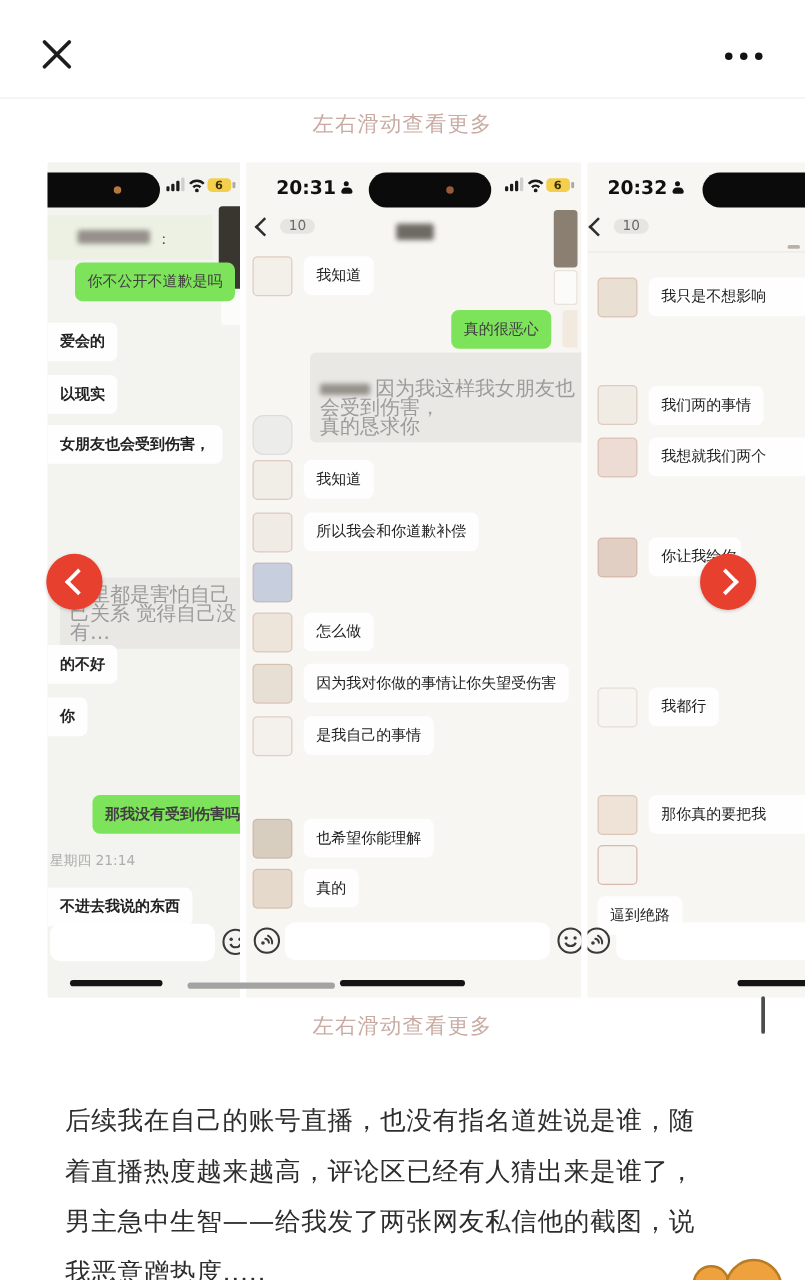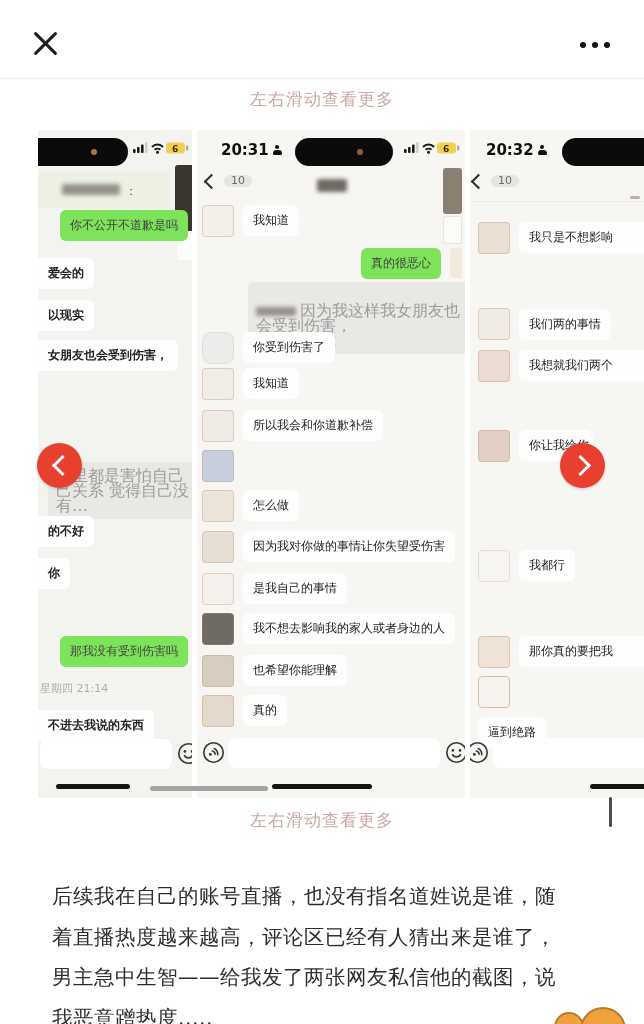--- a/index.html
+++ b/index.html
@@ -183,7 +183,6 @@
       </div>
       <div class="msg has-av" style="left:5px;top:202px;">
         <span class="avatar" style="background:#ececea;border-color:#ddd;border-radius:9px;"></span>
-        <span class="bubble">你受到伤害了</span>
       </div>
       <div class="msg has-av" style="left:5px;top:238px;">
         <span class="avatar" style="background:#f1ede7;"></span>

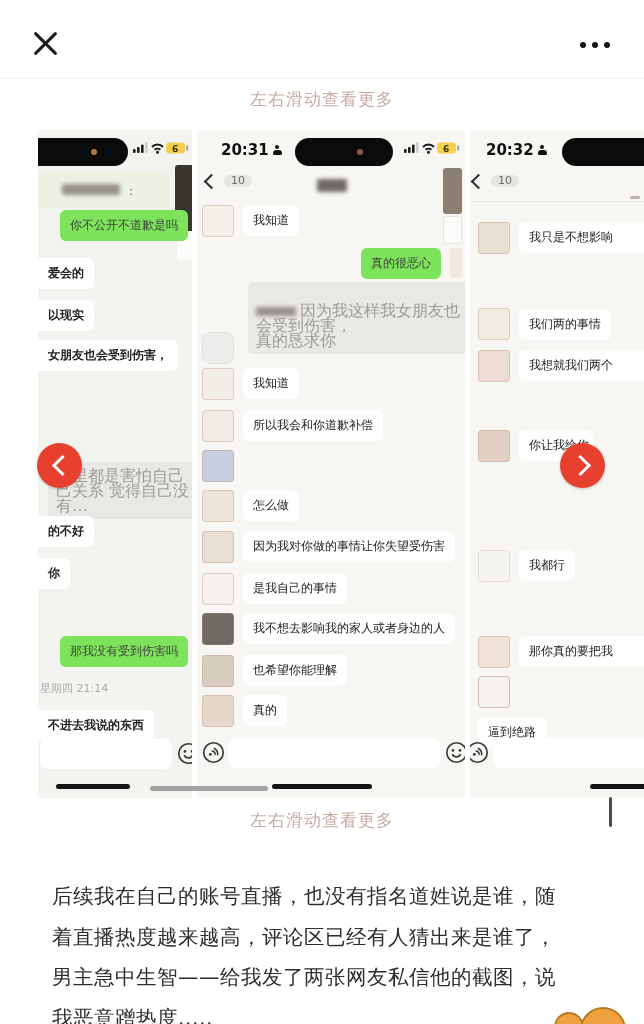--- a/index.html
+++ b/index.html
@@ -207,10 +207,6 @@
         <span class="avatar" style="background:#f4f1ec;"></span>
         <span class="bubble">是我自己的事情</span>
       </div>
-      <div class="msg has-av" style="left:5px;top:483px;">
-        <span class="avatar" style="background:#6e6b64;"></span>
-        <span class="bubble">我不想去影响我的家人或者身边的人</span>
-      </div>
       <div class="msg has-av" style="left:5px;top:525px;">
         <span class="avatar" style="background:#d8cec0;"></span>
         <span class="bubble">也希望你能理解</span>

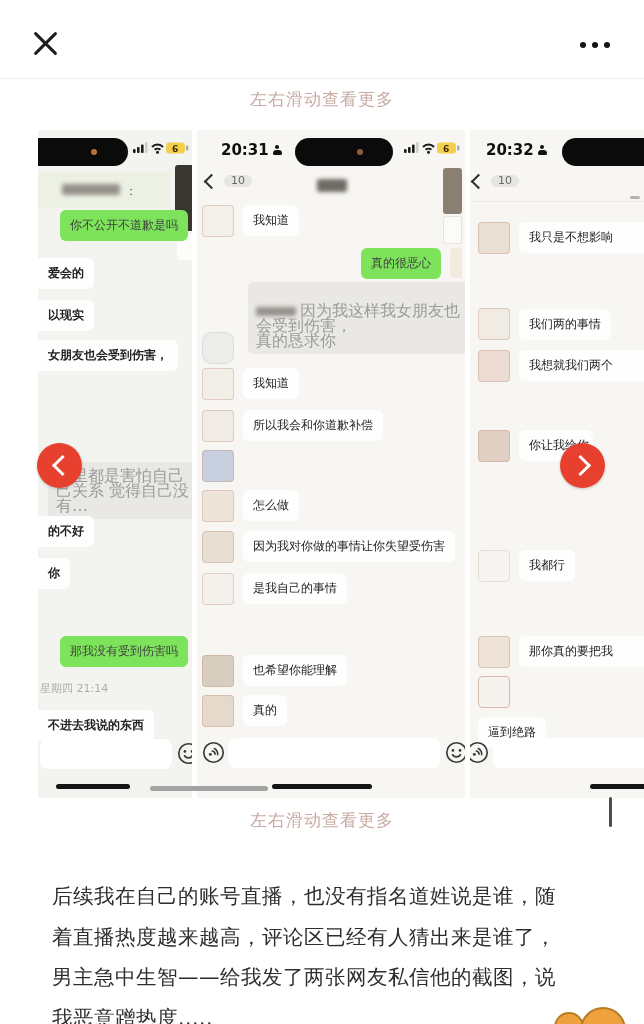--- a/index.html
+++ b/index.html
@@ -125,7 +125,7 @@
       <div class="msg cut" style="left:0;top:428px;">
         <span class="bubble">你</span>
       </div>
-      <div class="msg sent" style="left:22px;top:506px;">
+      <div class="msg sent" style="left:36px;top:506px;font-weight:bold;">
         <span class="bubble">那我没有受到伤害吗</span>
       </div>
       <div class="tsmall" style="left:2px;top:551px;">星期四 21:14</div>

